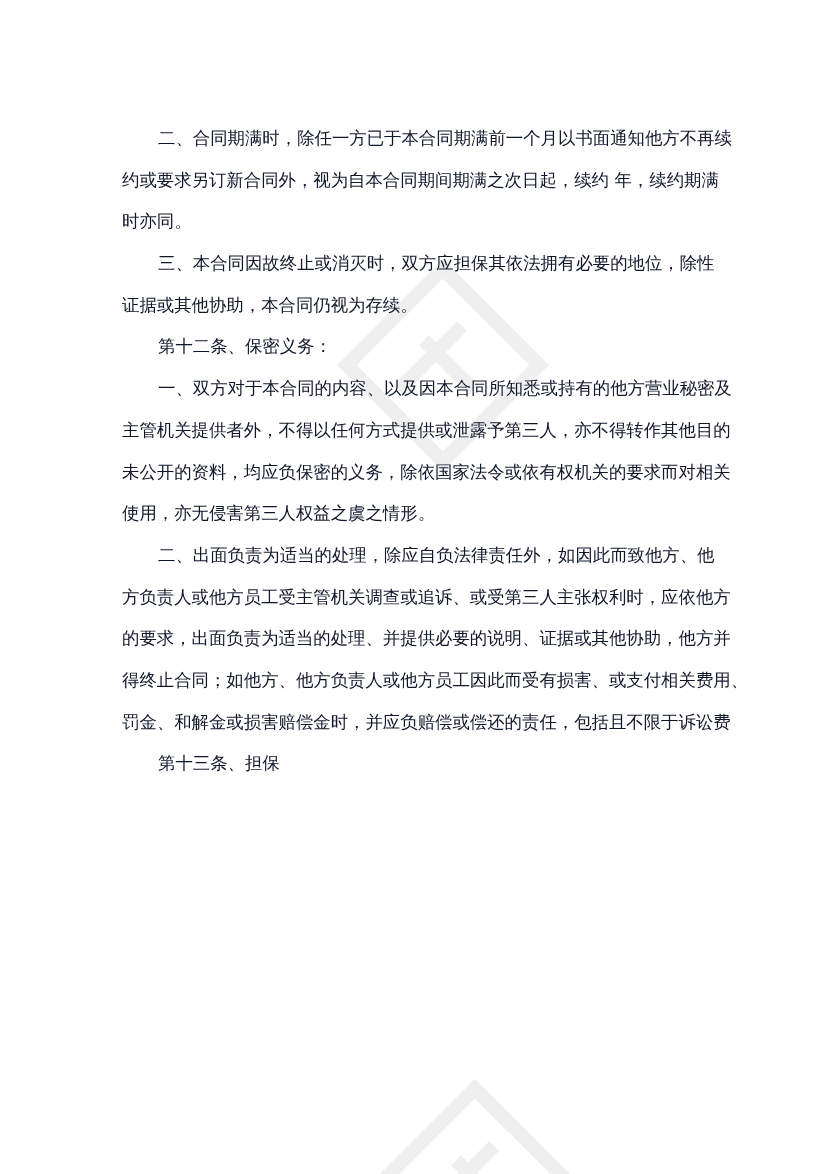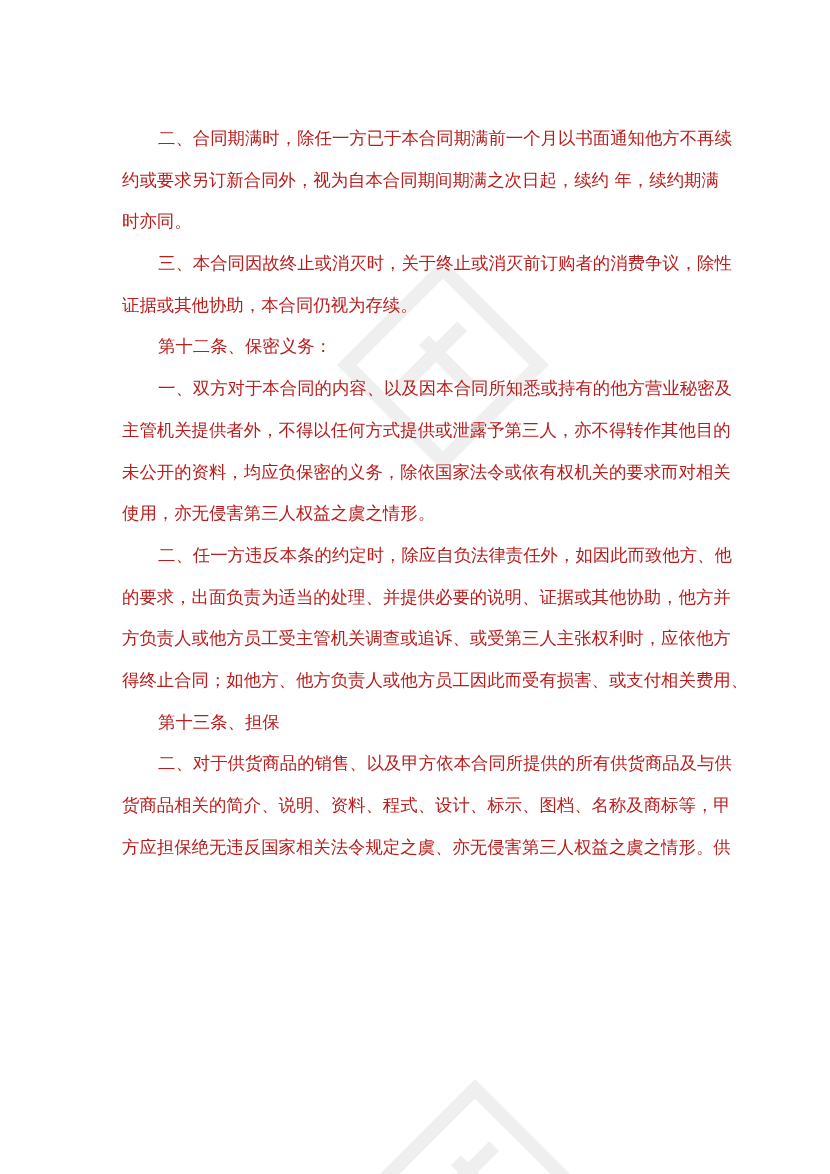--- a/index.html
+++ b/index.html
@@ -54,7 +54,7 @@
       width: 590px;
       font-family: "DejaVu Serif", "Liberation Serif", serif;
       font-size: 17.4px;
-      color: #b91c1c;
+      color: #0f172a;
       line-height: 41.7px;
       z-index: 2;
     }

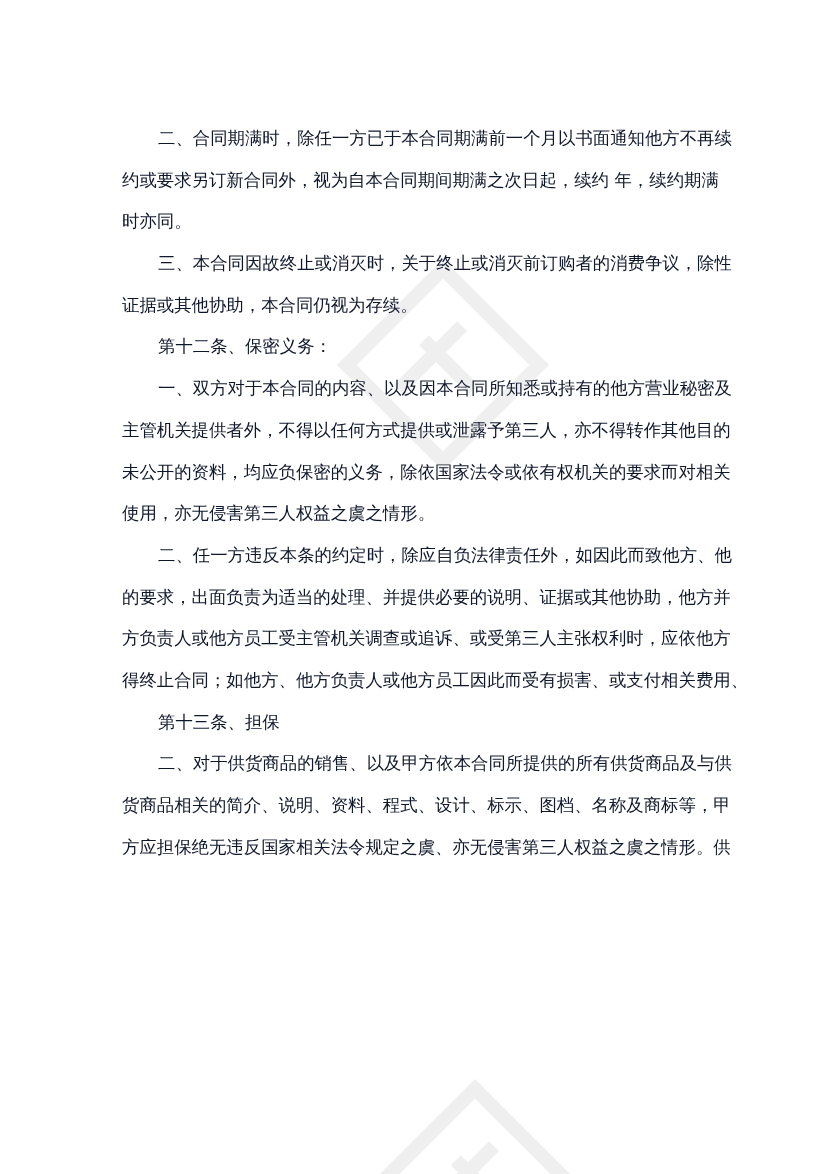--- a/index.html
+++ b/index.html
@@ -88,7 +88,7 @@
     </div>
 
     <div>
-      <span class="line indent">三、本合同因故终止或消灭时，关于终止或消灭前订购者的消费争议，除性</span>
+      <span class="line indent">三、本合同因故终止或消灭时，双方应担保其依法拥有必要的地位，除性</span>
       <span class="line">证据或其他协助，本合同仍视为存续。</span>
     </div>
 

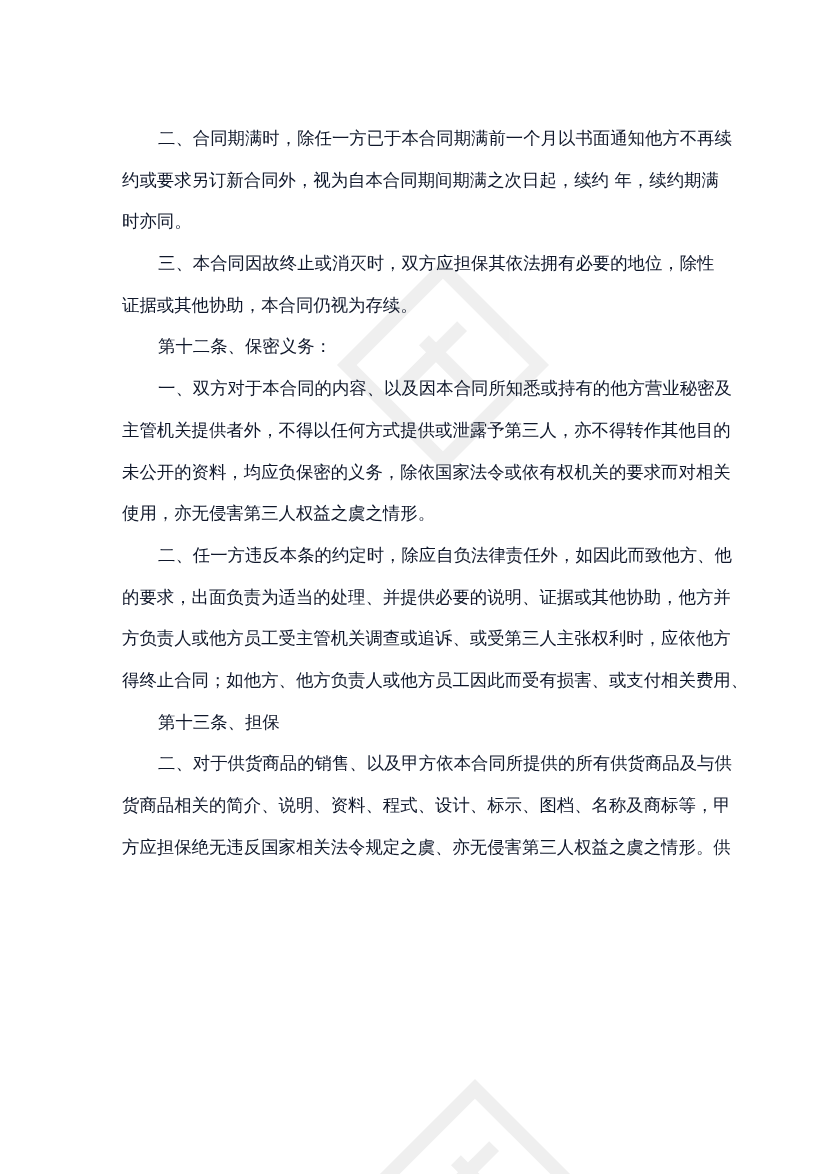--- a/index.html
+++ b/index.html
@@ -104,7 +104,7 @@
     </div>
 
     <div>
-      <span class="line indent">二、任一方违反本条的约定时，除应自负法律责任外，如因此而致他方、他</span>
+      <span class="line indent">二、出面负责为适当的处理，除应自负法律责任外，如因此而致他方、他</span>
       <span class="line">的要求，出面负责为适当的处理、并提供必要的说明、证据或其他协助，他方并</span>
       <span class="line">方负责人或他方员工受主管机关调查或追诉、或受第三人主张权利时，应依他方</span>
       <span class="line">得终止合同；如他方、他方负责人或他方员工因此而受有损害、或支付相关费用、</span>

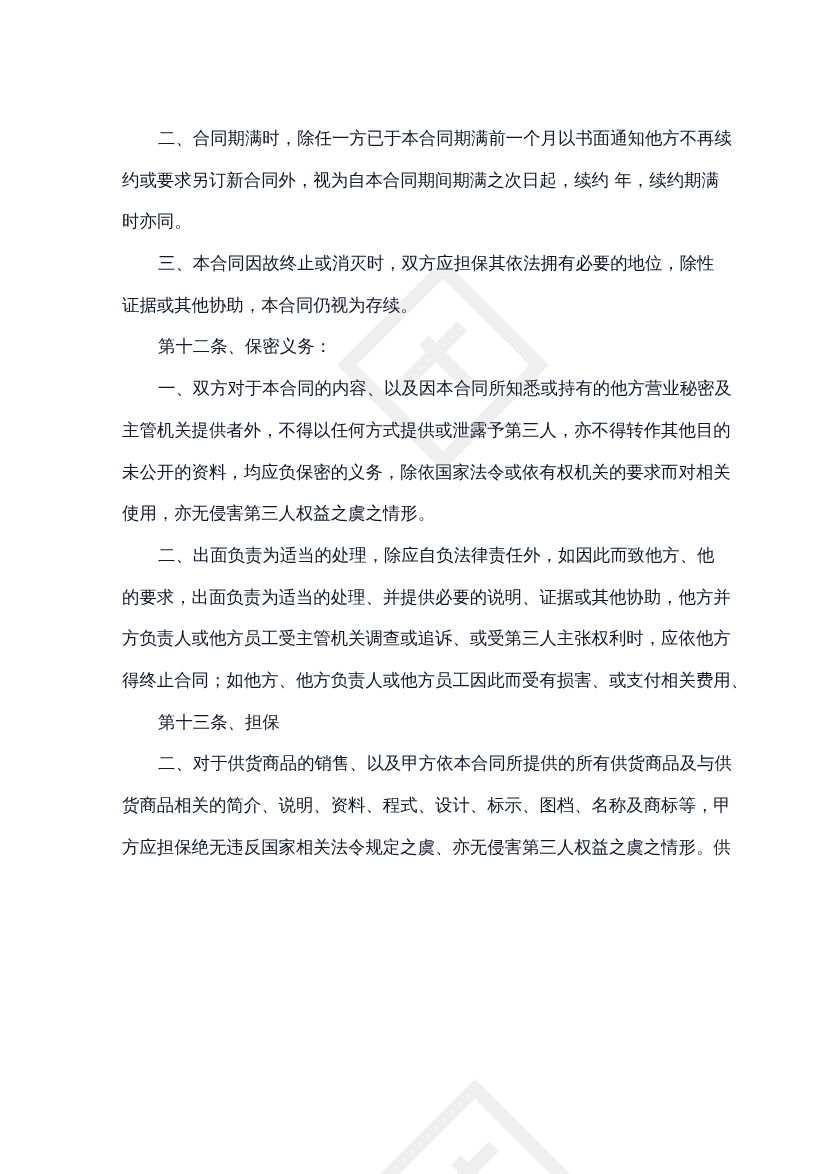--- a/index.html
+++ b/index.html
@@ -105,8 +105,8 @@
 
     <div>
       <span class="line indent">二、出面负责为适当的处理，除应自负法律责任外，如因此而致他方、他</span>
+      <span class="line">方负责人或他方员工受主管机关调查或追诉、或受第三人主张权利时，应依他方</span>
       <span class="line">的要求，出面负责为适当的处理、并提供必要的说明、证据或其他协助，他方并</span>
-      <span class="line">方负责人或他方员工受主管机关调查或追诉、或受第三人主张权利时，应依他方</span>
       <span class="line">得终止合同；如他方、他方负责人或他方员工因此而受有损害、或支付相关费用、</span>
     </div>
 

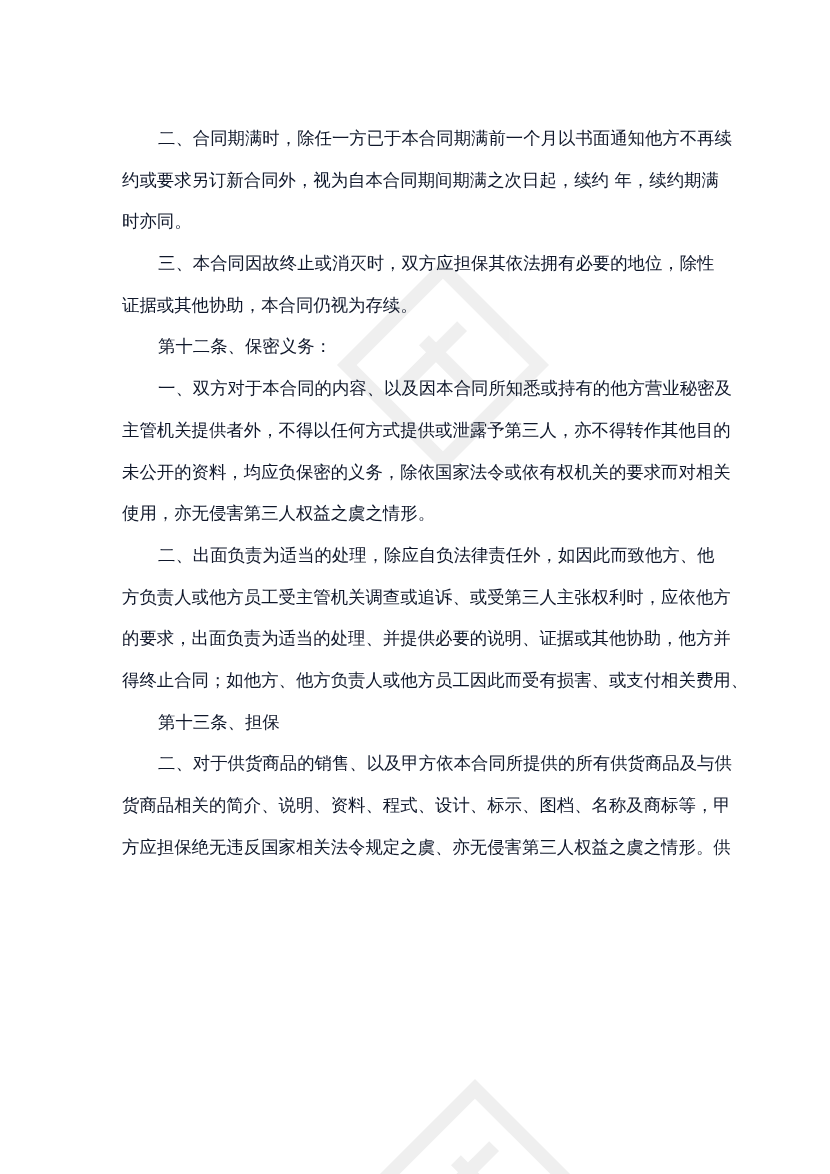--- a/index.html
+++ b/index.html
@@ -108,6 +108,7 @@
       <span class="line">方负责人或他方员工受主管机关调查或追诉、或受第三人主张权利时，应依他方</span>
       <span class="line">的要求，出面负责为适当的处理、并提供必要的说明、证据或其他协助，他方并</span>
       <span class="line">得终止合同；如他方、他方负责人或他方员工因此而受有损害、或支付相关费用、</span>
+      <span class="line">罚金、和解金或损害赔偿金时，并应负赔偿或偿还的责任，包括且不限于诉讼费</span>
     </div>
 
     <div>

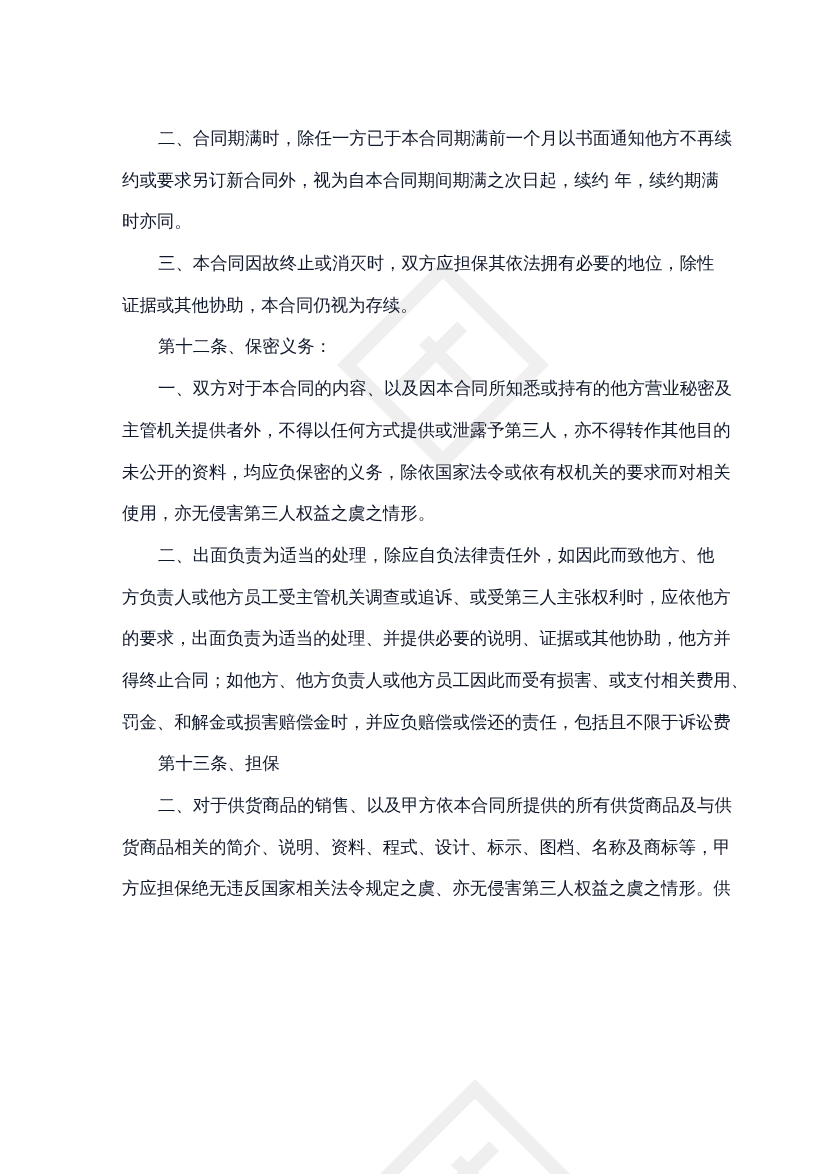--- a/index.html
+++ b/index.html
@@ -116,11 +116,6 @@
     </div>
 
 
-    <div>
-      <span class="line indent">二、对于供货商品的销售、以及甲方依本合同所提供的所有供货商品及与供</span>
-      <span class="line">货商品相关的简介、说明、资料、程式、设计、标示、图档、名称及商标等，甲</span>
-      <span class="line">方应担保绝无违反国家相关法令规定之虞、亦无侵害第三人权益之虞之情形。供</span>
-    </div>
 
   </div>
 </div>

